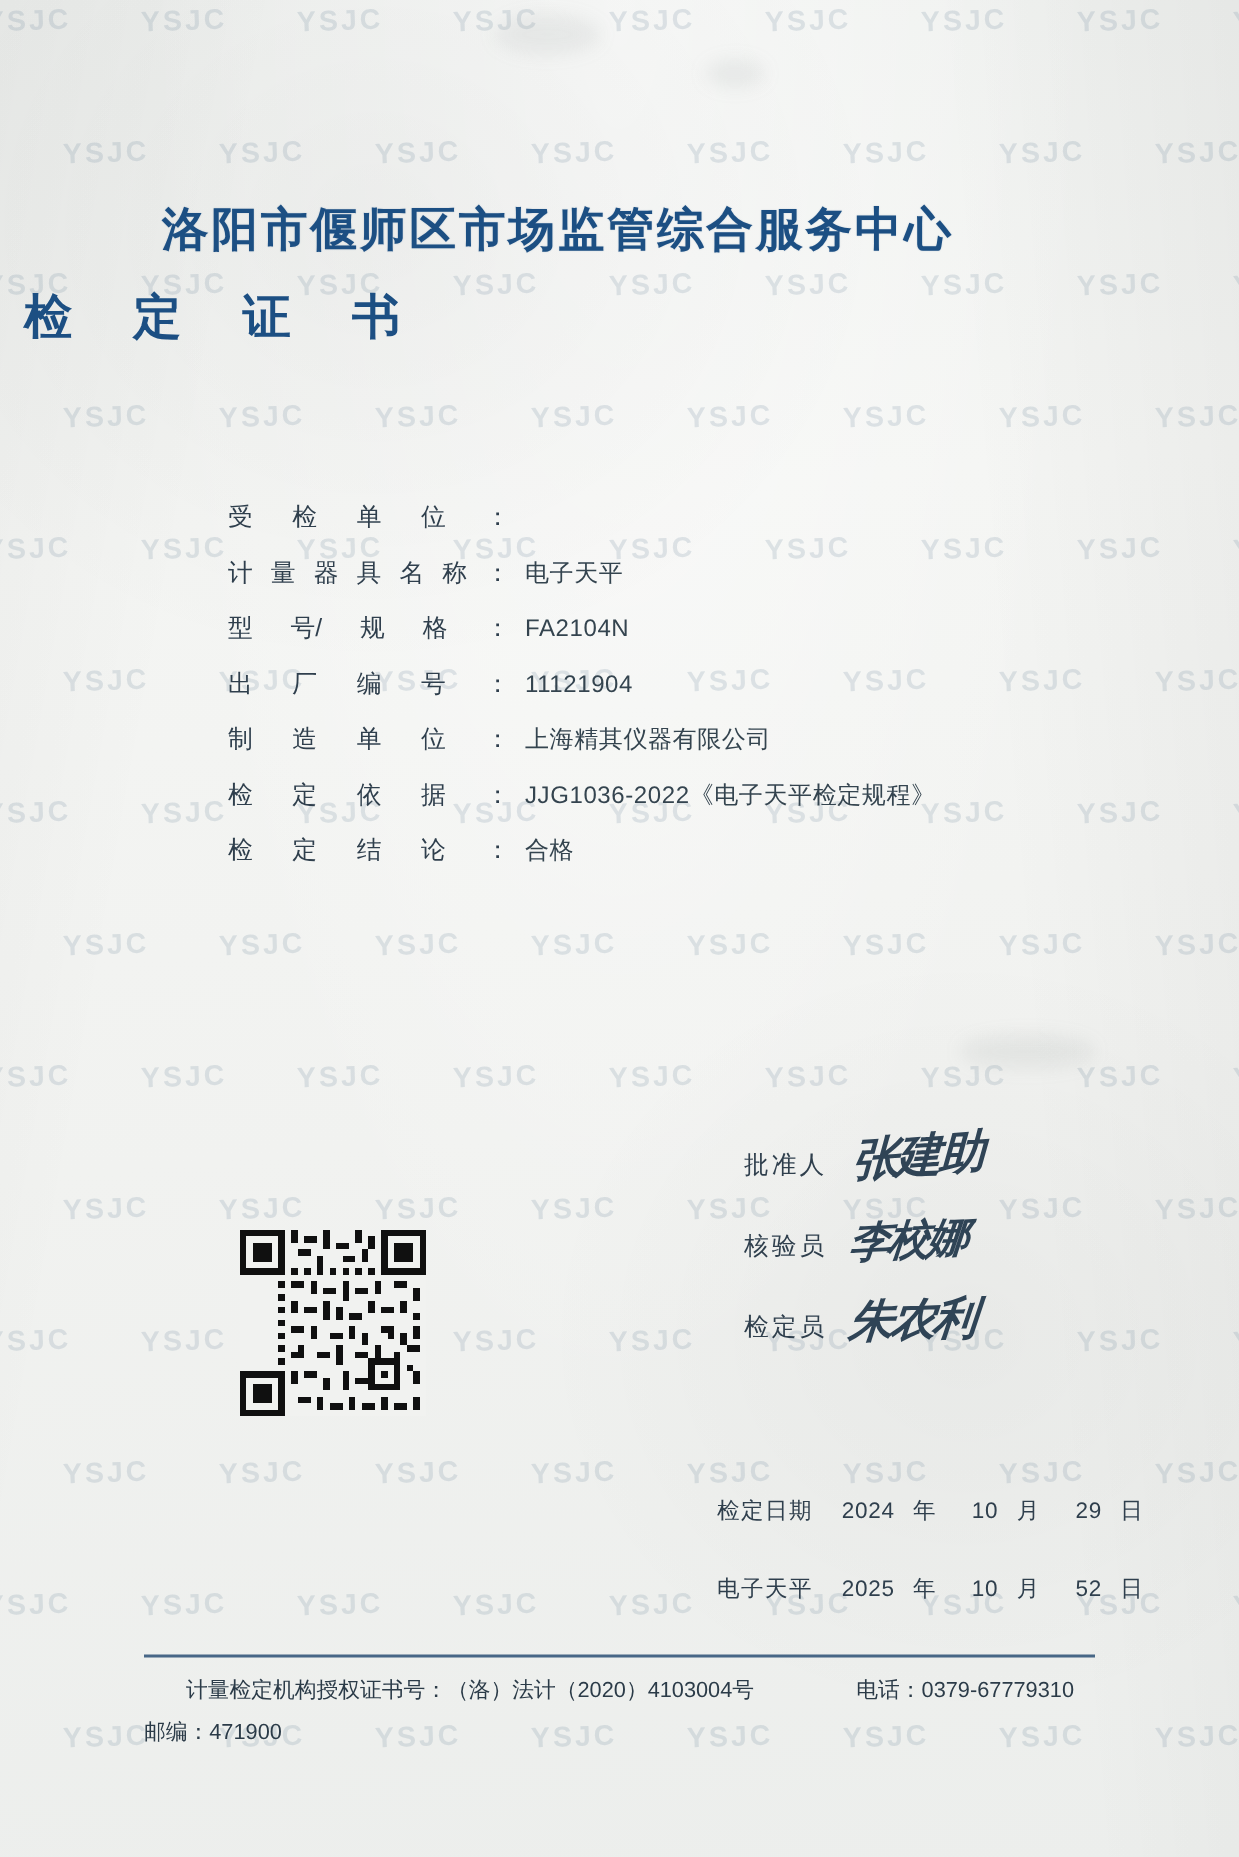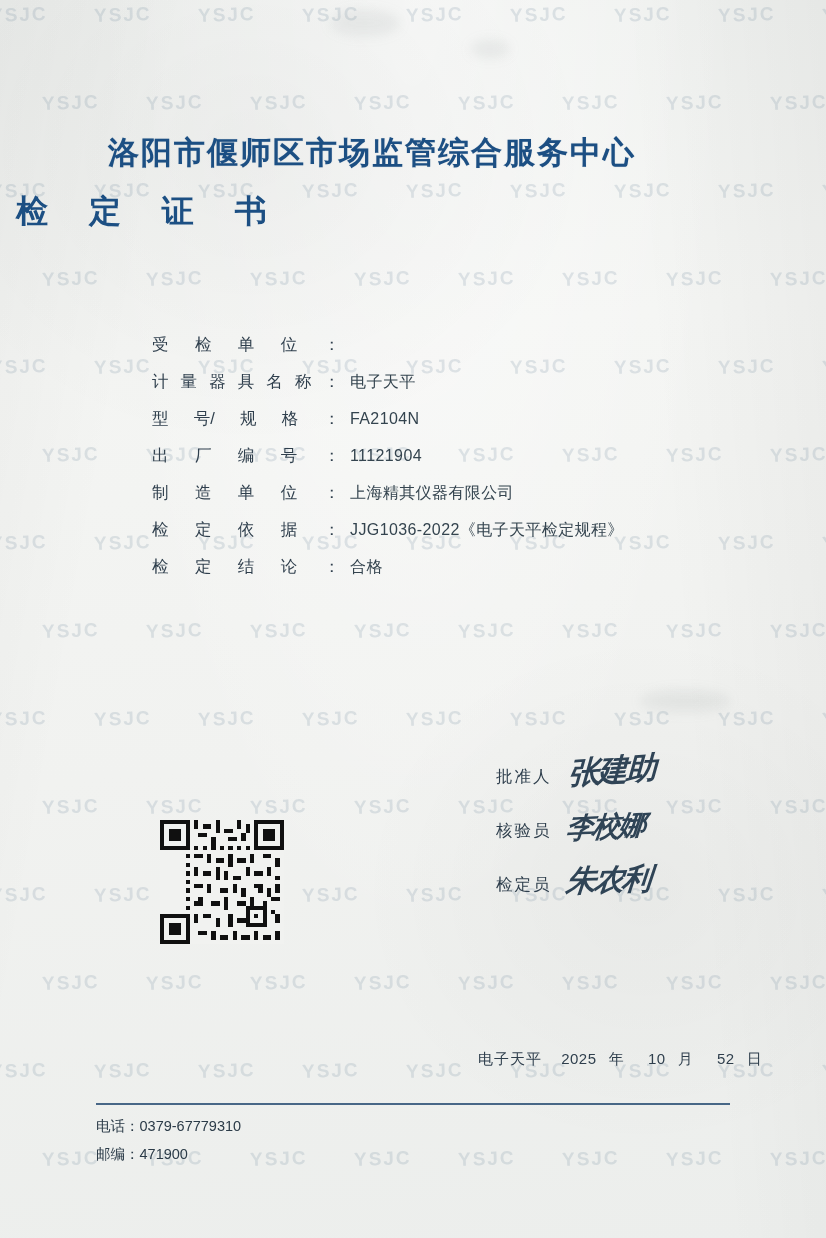--- a/index.html
+++ b/index.html
@@ -575,6 +575,15 @@
       </div>
     </div>
 
+    <div class="date-row" id="date-issue">
+      <span class="dlabel">检定日期</span>
+      <span class="dnum">2024</span>
+      <span class="dunit">年</span>
+      <span class="dnum">10</span>
+      <span class="dunit">月</span>
+      <span class="dnum">29</span>
+      <span class="dunit">日</span>
+    </div>
 
     <div class="date-row" id="date-valid">
       <span class="dlabel">电子天平</span>

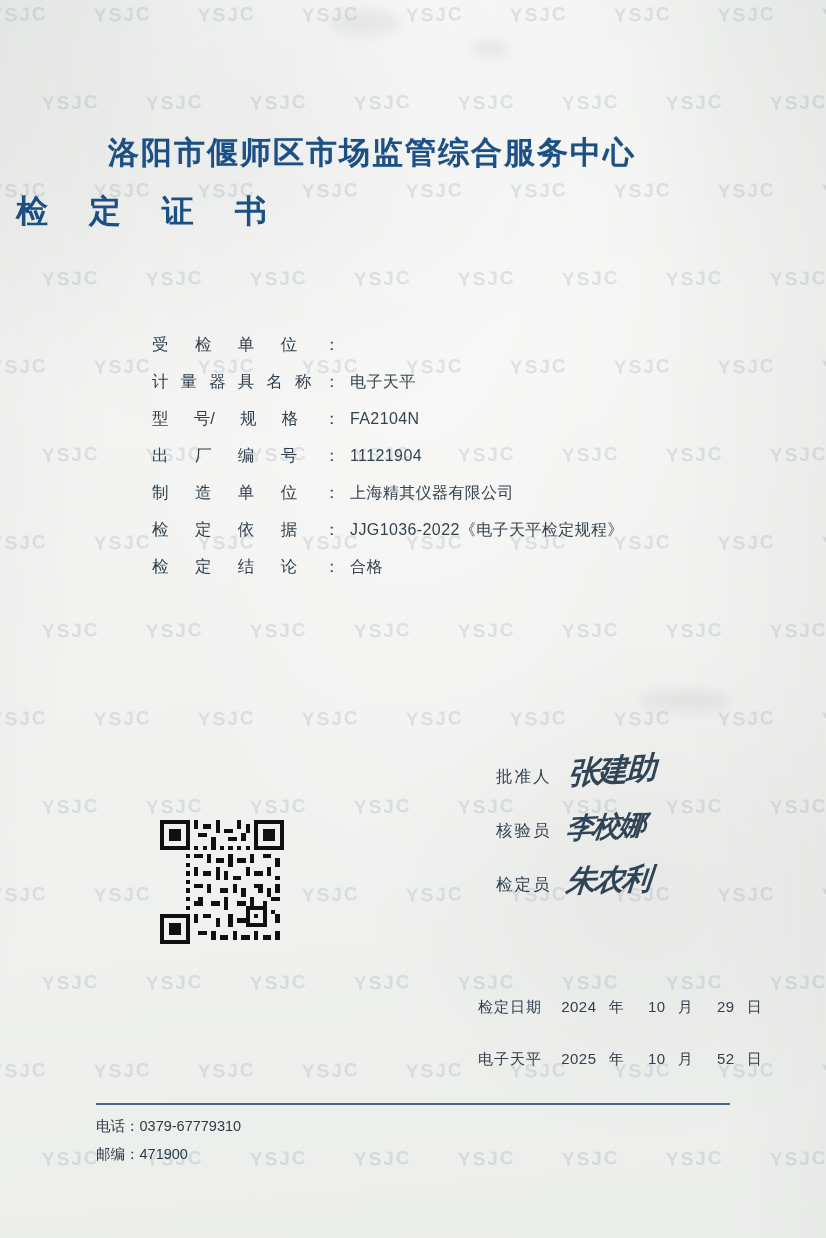--- a/index.html
+++ b/index.html
@@ -598,6 +598,7 @@
     <div id="footer-rule"></div>
     <div id="footer">
       <div class="footer-line first">
+        <span class="left">计量检定机构授权证书号：（洛）法计（2020）4103004号</span>
         <span class="right">电话：0379-67779310</span>
       </div>
       <div class="footer-line second">

